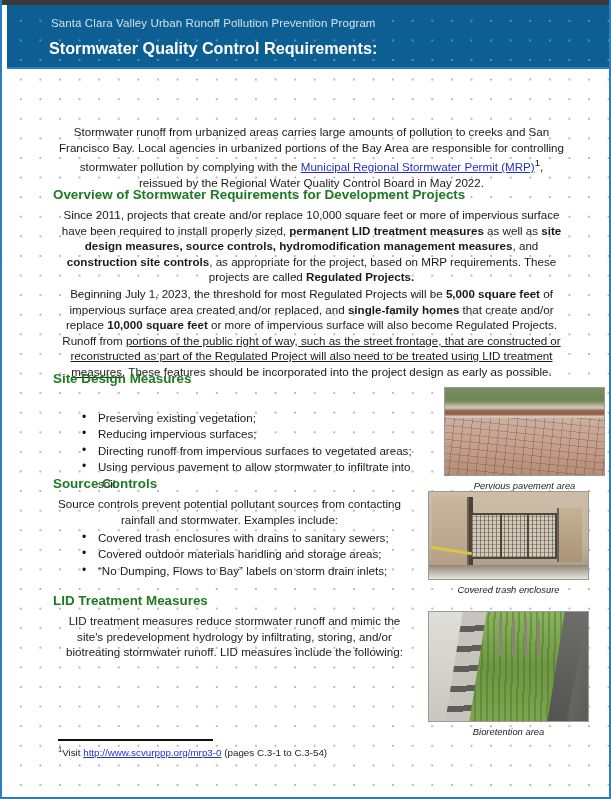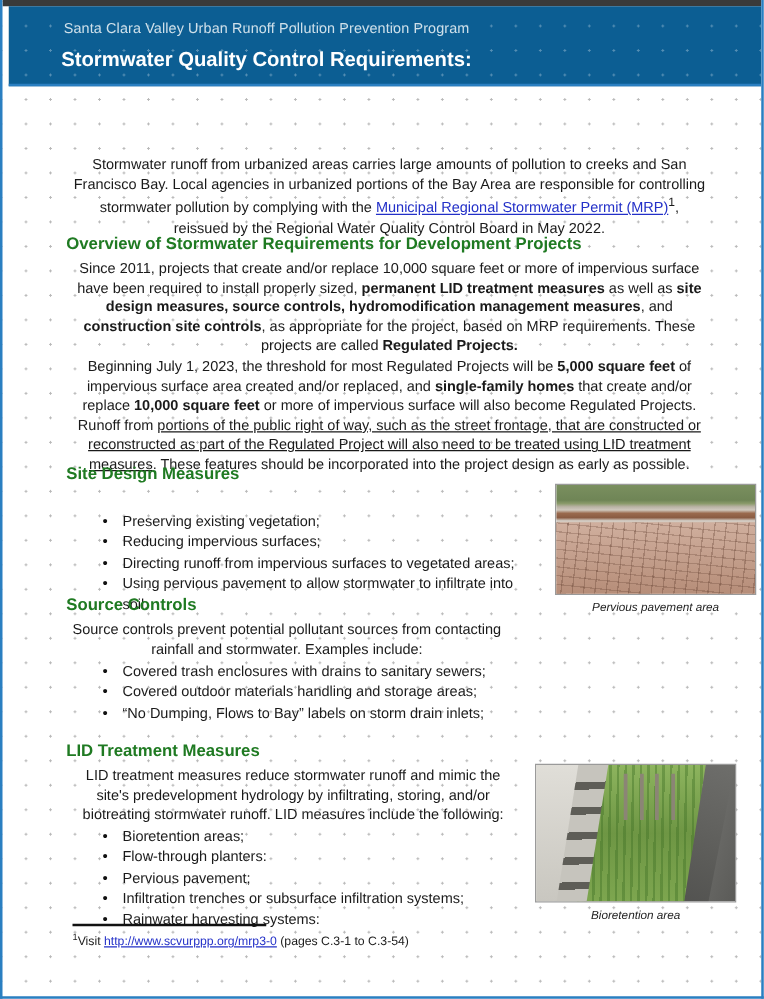--- a/index.html
+++ b/index.html
@@ -333,6 +333,19 @@
       <figcaption class="figcap">Pervious pavement area</figcaption>
     </figure>
 
+    <figure class="figure" style="left:426px; top:403px; width:161px; margin:0;">
+      <div class="frame" style="width:161px; height:89px;">
+        <div class="ph-trash">
+          <div class="wallL"></div>
+          <div class="post"></div>
+          <div class="gate"></div>
+          <div class="wallR"></div>
+          <div class="ground"></div>
+          <div class="tape"></div>
+        </div>
+      </div>
+      <figcaption class="figcap">Covered trash enclosure</figcaption>
+    </figure>
 
     <figure class="figure" style="left:426px; top:523px; width:161px; margin:0;">
       <div class="frame" style="width:161px; height:111px;">

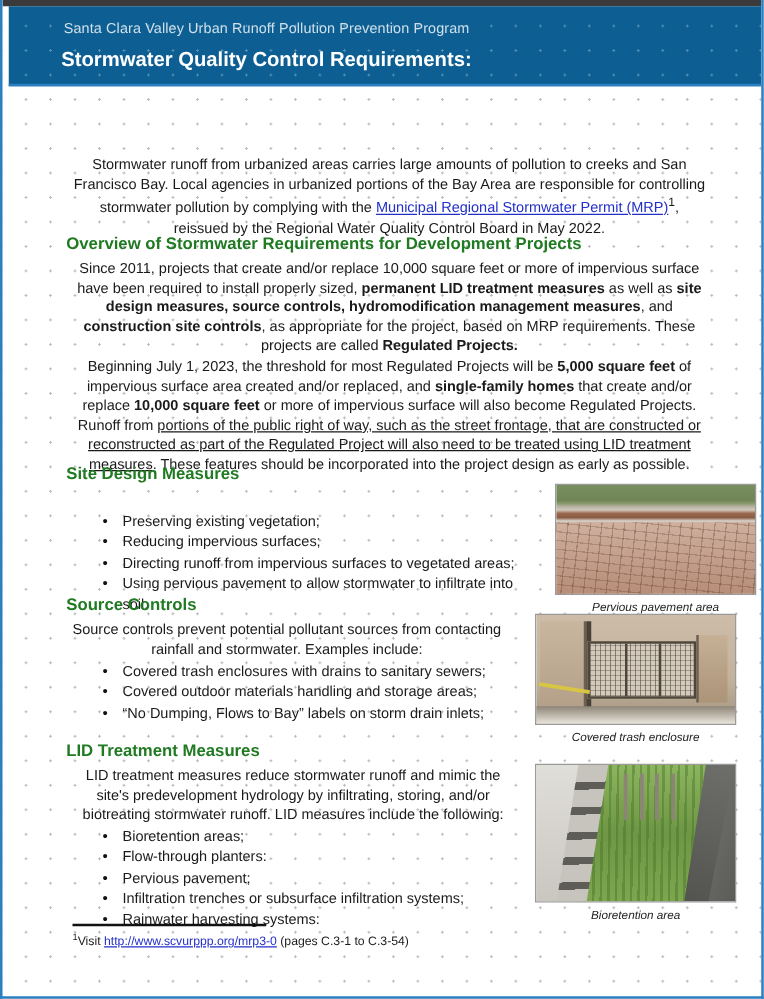--- a/index.html
+++ b/index.html
@@ -311,13 +311,6 @@
 
     <div class="para" style="left:55px; top:525px; width:355px;">LID treatment measures reduce stormwater runoff and mimic the site's predevelopment hydrology by infiltrating, storing, and/or biotreating stormwater runoff. LID measures include the following:</div>
 
-    <ul class="bullets" style="left:55px; top:574px; width:360px;">
-      <li>Bioretention areas;</li>
-      <li>Flow-through planters:</li>
-      <li>Pervious pavement;</li>
-      <li>Infiltration trenches or subsurface infiltration systems;</li>
-      <li>Rainwater harvesting systems:</li>
-    </ul>
 
     <div class="footnote-rule" style="left:56px; top:651px; width:155px;"></div>
 

